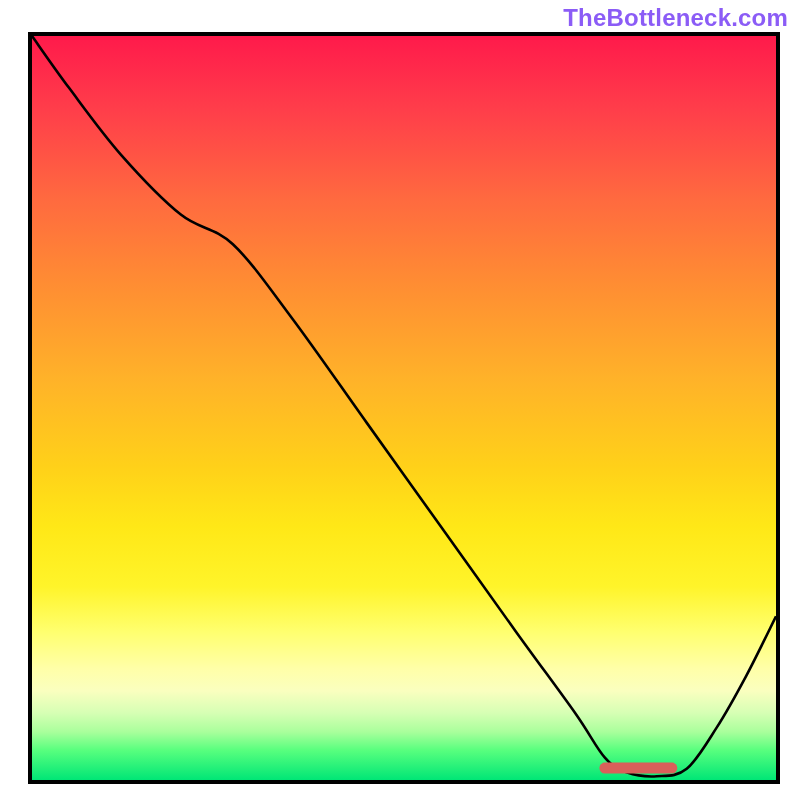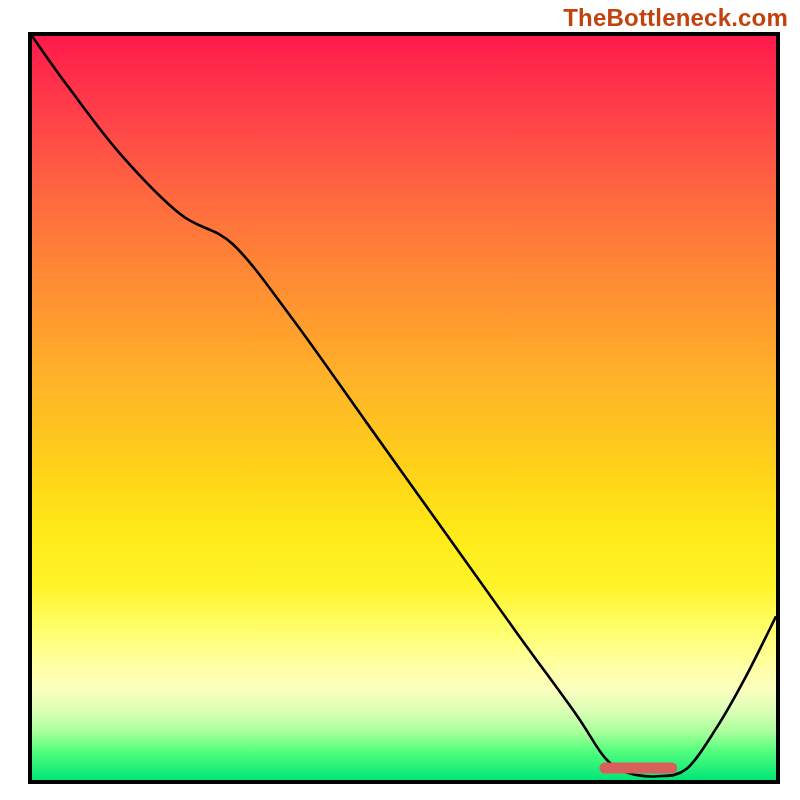--- a/index.html
+++ b/index.html
@@ -22,7 +22,7 @@
     right: 12px;
     font-size: 24px;
     font-weight: 600;
-    color: #c2410c;
+    color: #8b5cf6;
     letter-spacing: 0.2px;
   }
   .plot {

